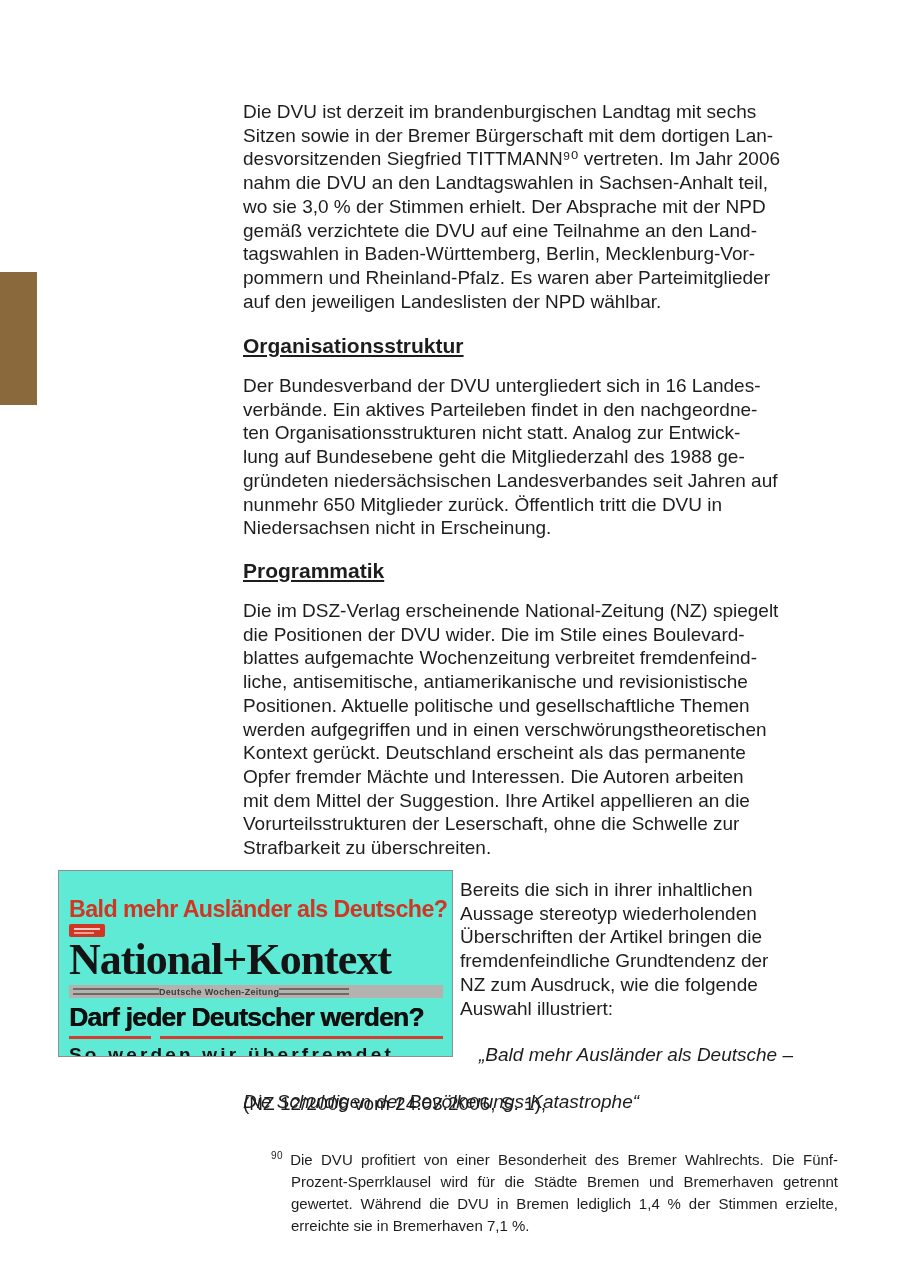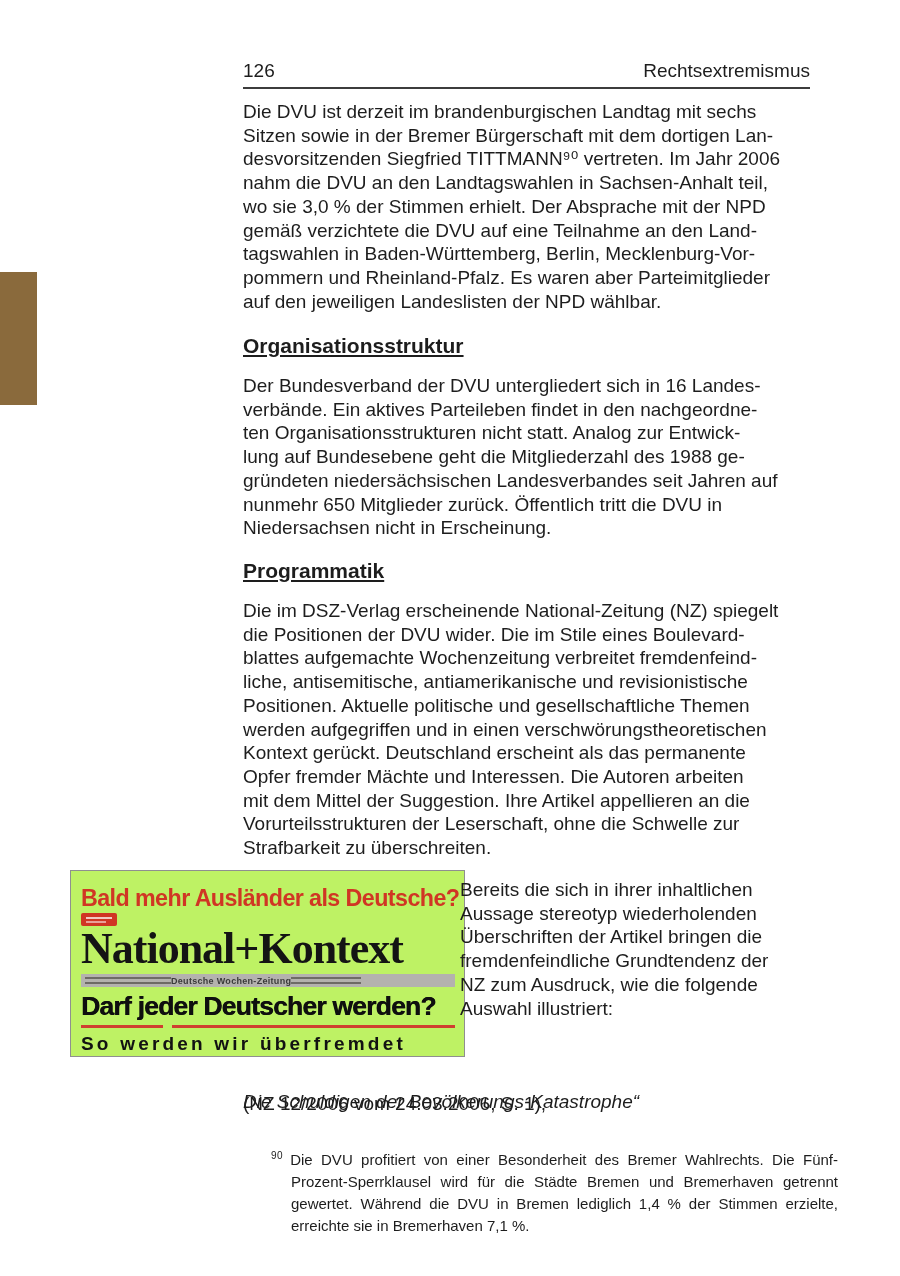--- a/index.html
+++ b/index.html
@@ -75,10 +75,6 @@
 
   <div class="chapter-tab"></div>
 
-  <header class="page-header">
-    <span>126</span>
-    <span>Rechtsextremismus</span>
-  </header>
 
   <p class="block lines p-intro">Die DVU ist derzeit im brandenburgischen Landtag mit sechs
 Sitzen sowie in der Bremer Bürgerschaft mit dem dortigen Lan-

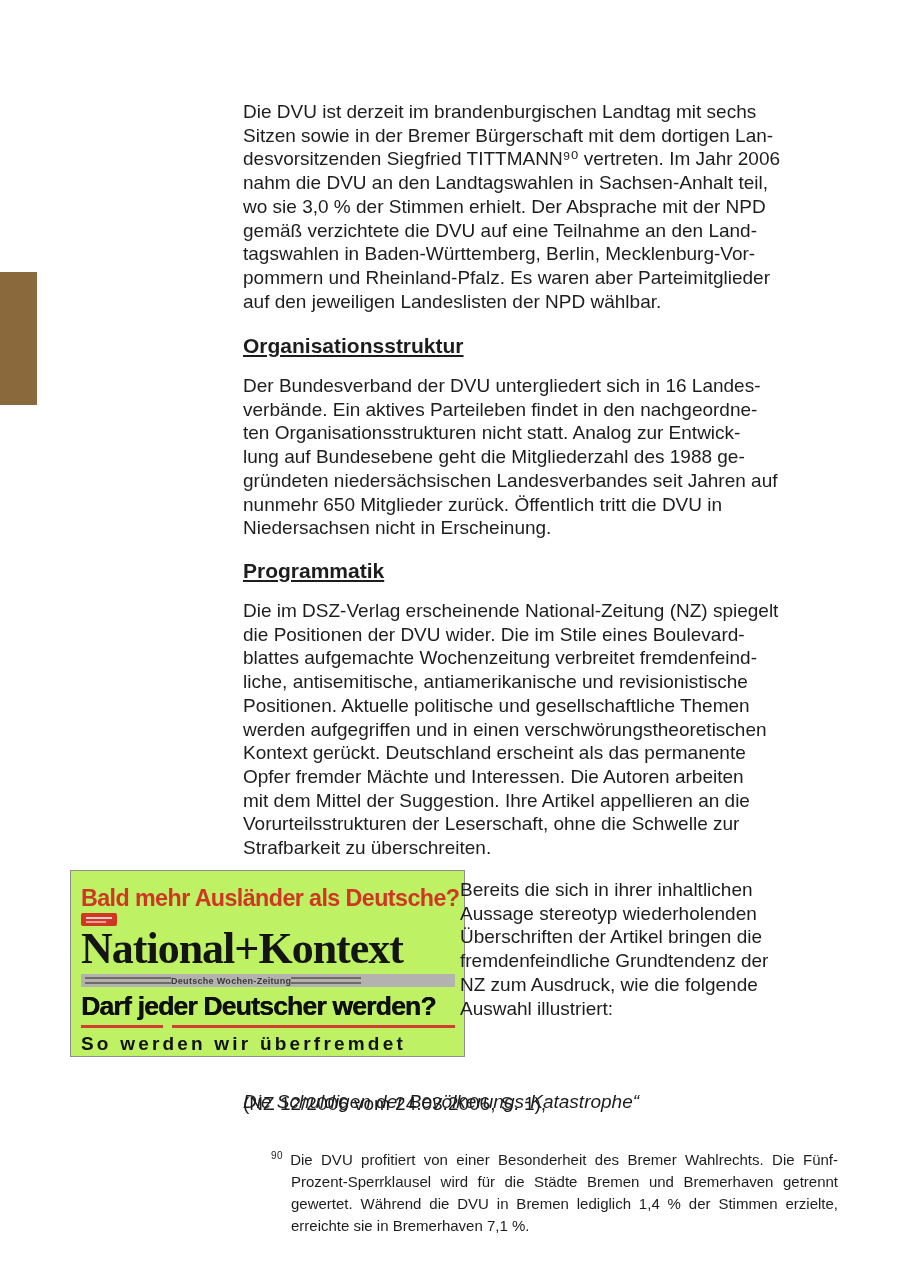--- a/index.html
+++ b/index.html
@@ -33,7 +33,7 @@
 
   
   .np-figure{position:absolute;left:58px;top:870px;width:395px;height:187px;
-    background:#bef264;border:1px solid #8f8f8f;padding:14px 9px 6px 10px;overflow:hidden;margin-left:12px;}
+    background:#5eead4;border:1px solid #8f8f8f;padding:25px 9px 6px 10px;overflow:hidden;}
   .np-headline{color:var(--accent-red,#d03624);font-weight:bold;font-size:24px;letter-spacing:-0.6px;
     transform:scaleX(0.97);transform-origin:left center;white-space:nowrap;line-height:1.05;}
   .np-subrow{display:flex;align-items:center;justify-content:space-between;margin-top:3px;}

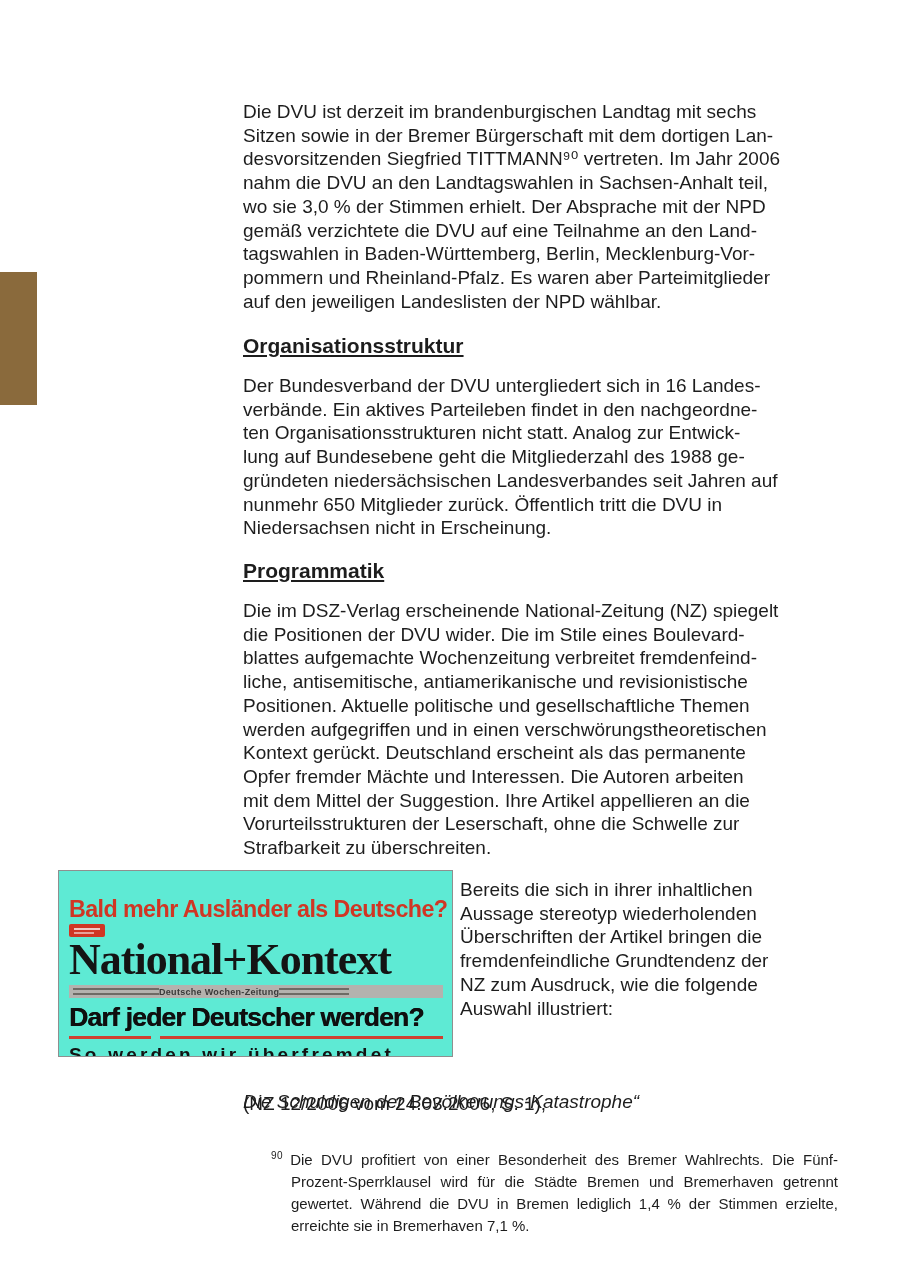--- a/index.html
+++ b/index.html
@@ -136,6 +136,7 @@
 NZ zum Ausdruck, wie die folgende
 Auswahl illustriert:</p>
 
+  <p class="quote-1">„Bald mehr Ausländer als Deutsche –</p>
   <p class="quote-2">Die Schuldigen der Bevölkerungs-Katastrophe“</p>
   <p class="quote-cite">(NZ 12/2006 vom 24.03.2006, S. 1),</p>
 

